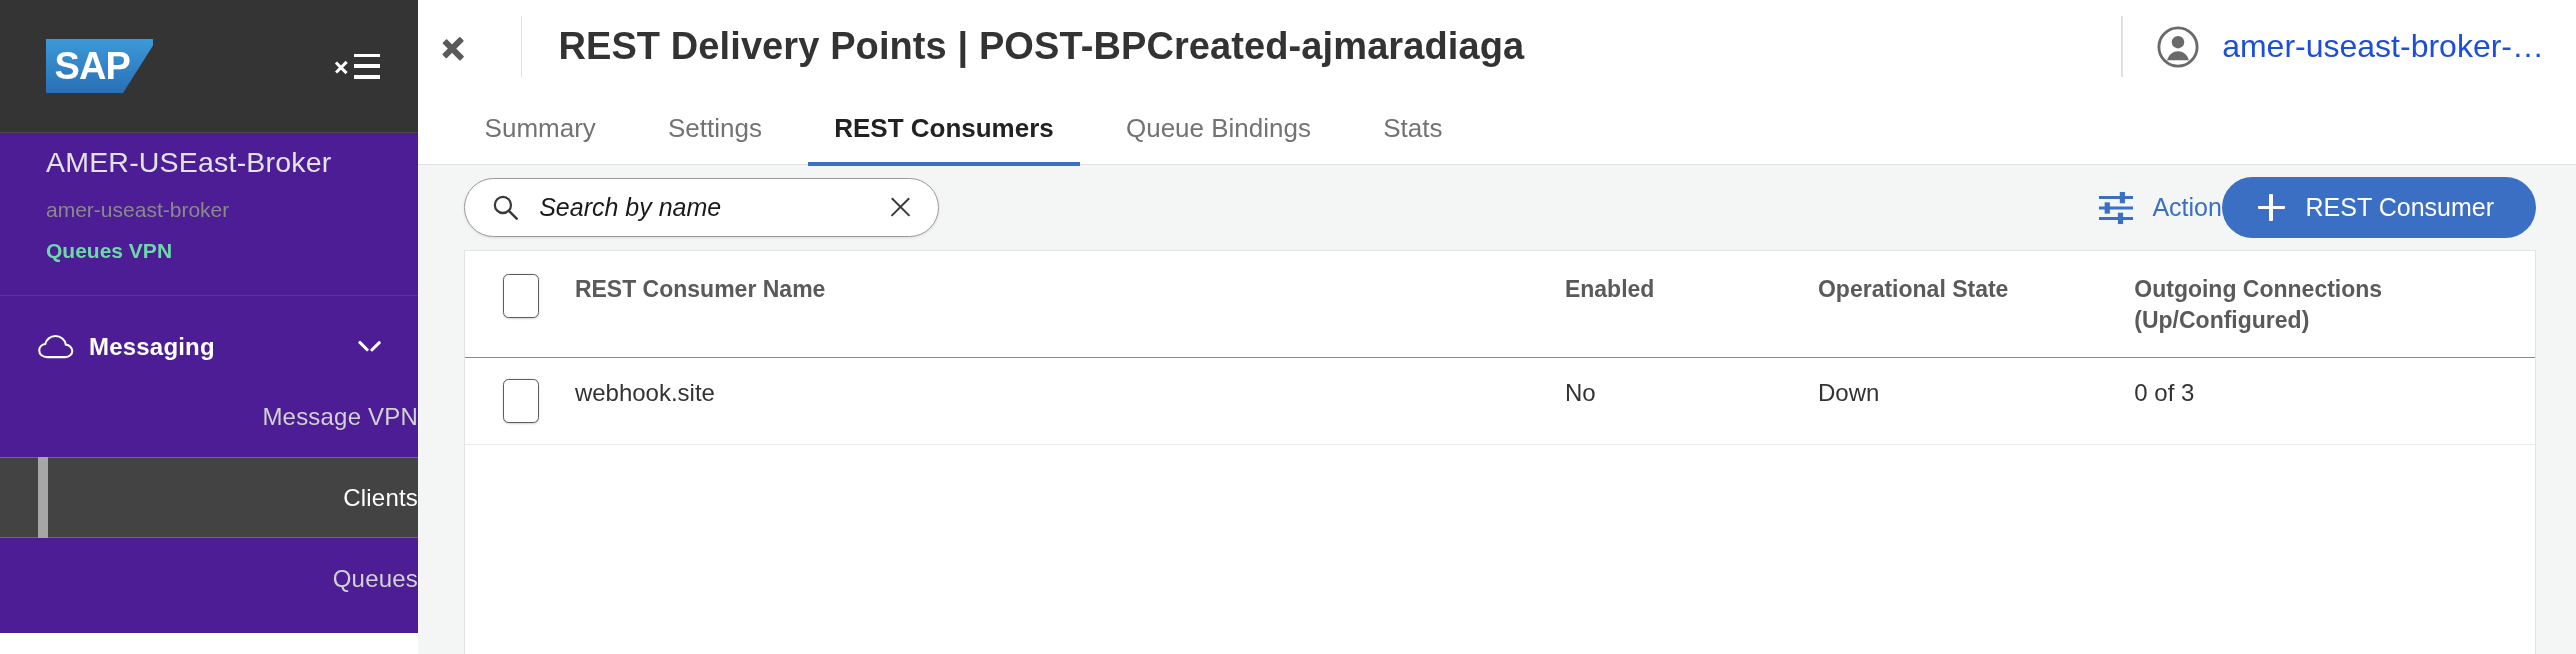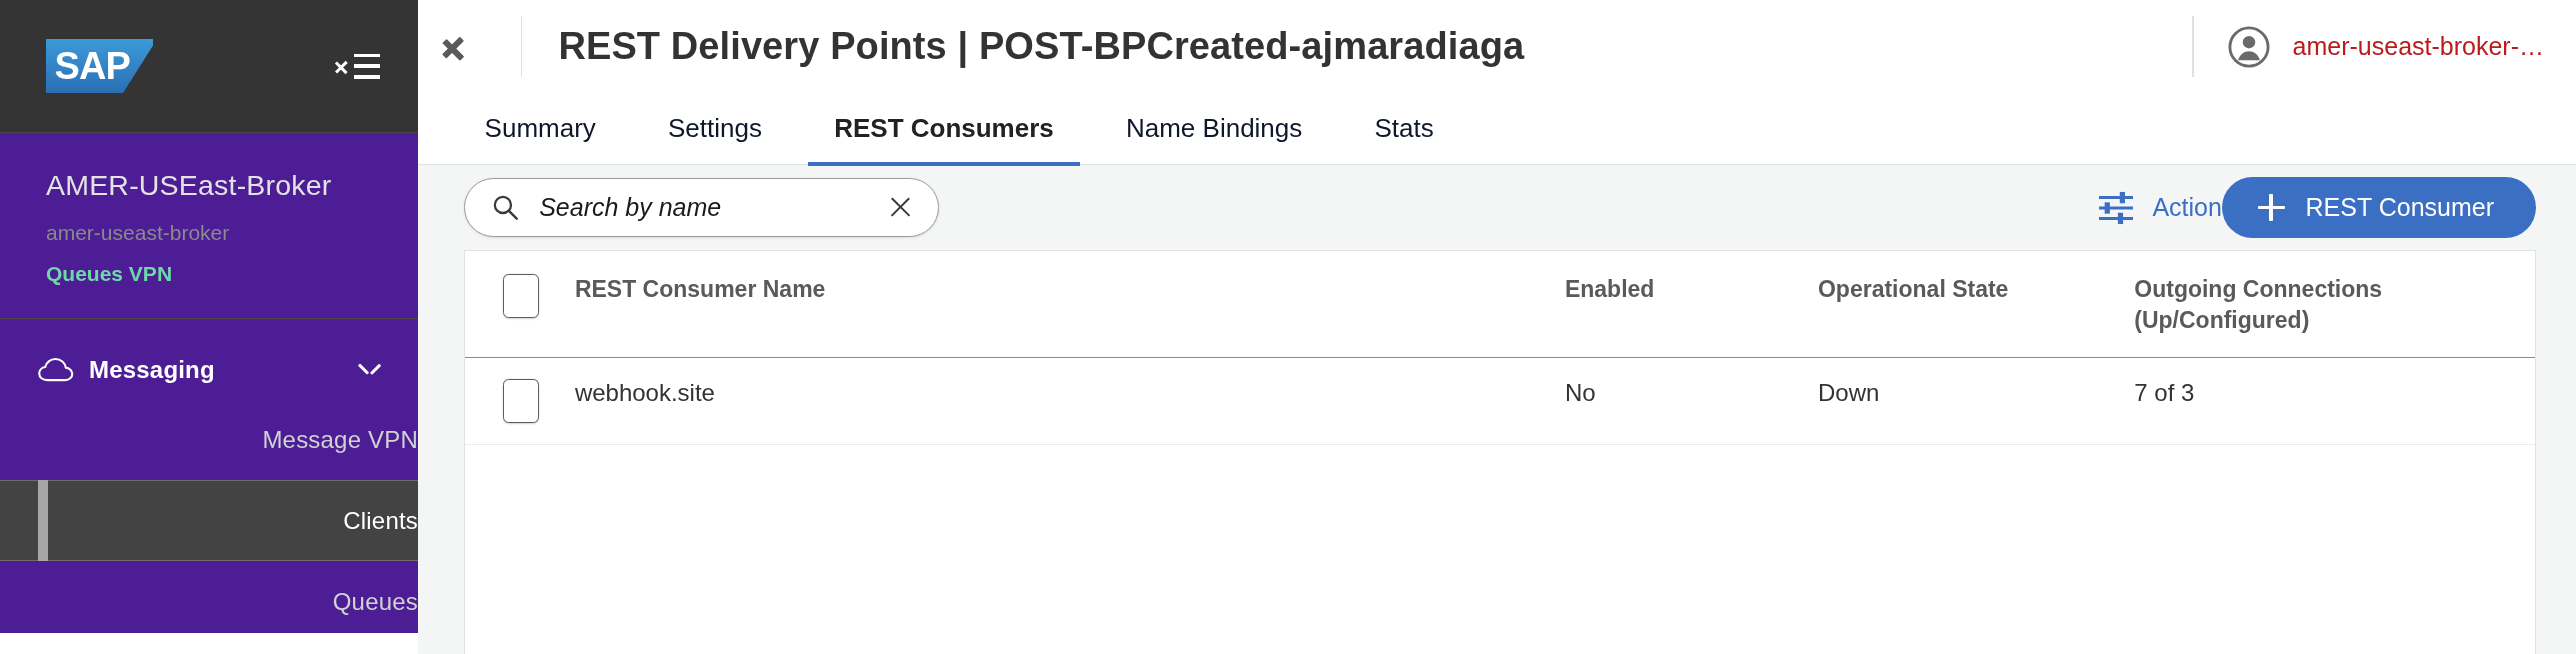--- a/index.html
+++ b/index.html
@@ -281,8 +281,8 @@
     margin-right: 23px;
   }
   .user-name {
-    font-size: 25px;
-    color: #b91c1c;
+    font-size: 32px;
+    color: #1d4ed8;
     white-space: nowrap;
     overflow: hidden;
     text-overflow: ellipsis;

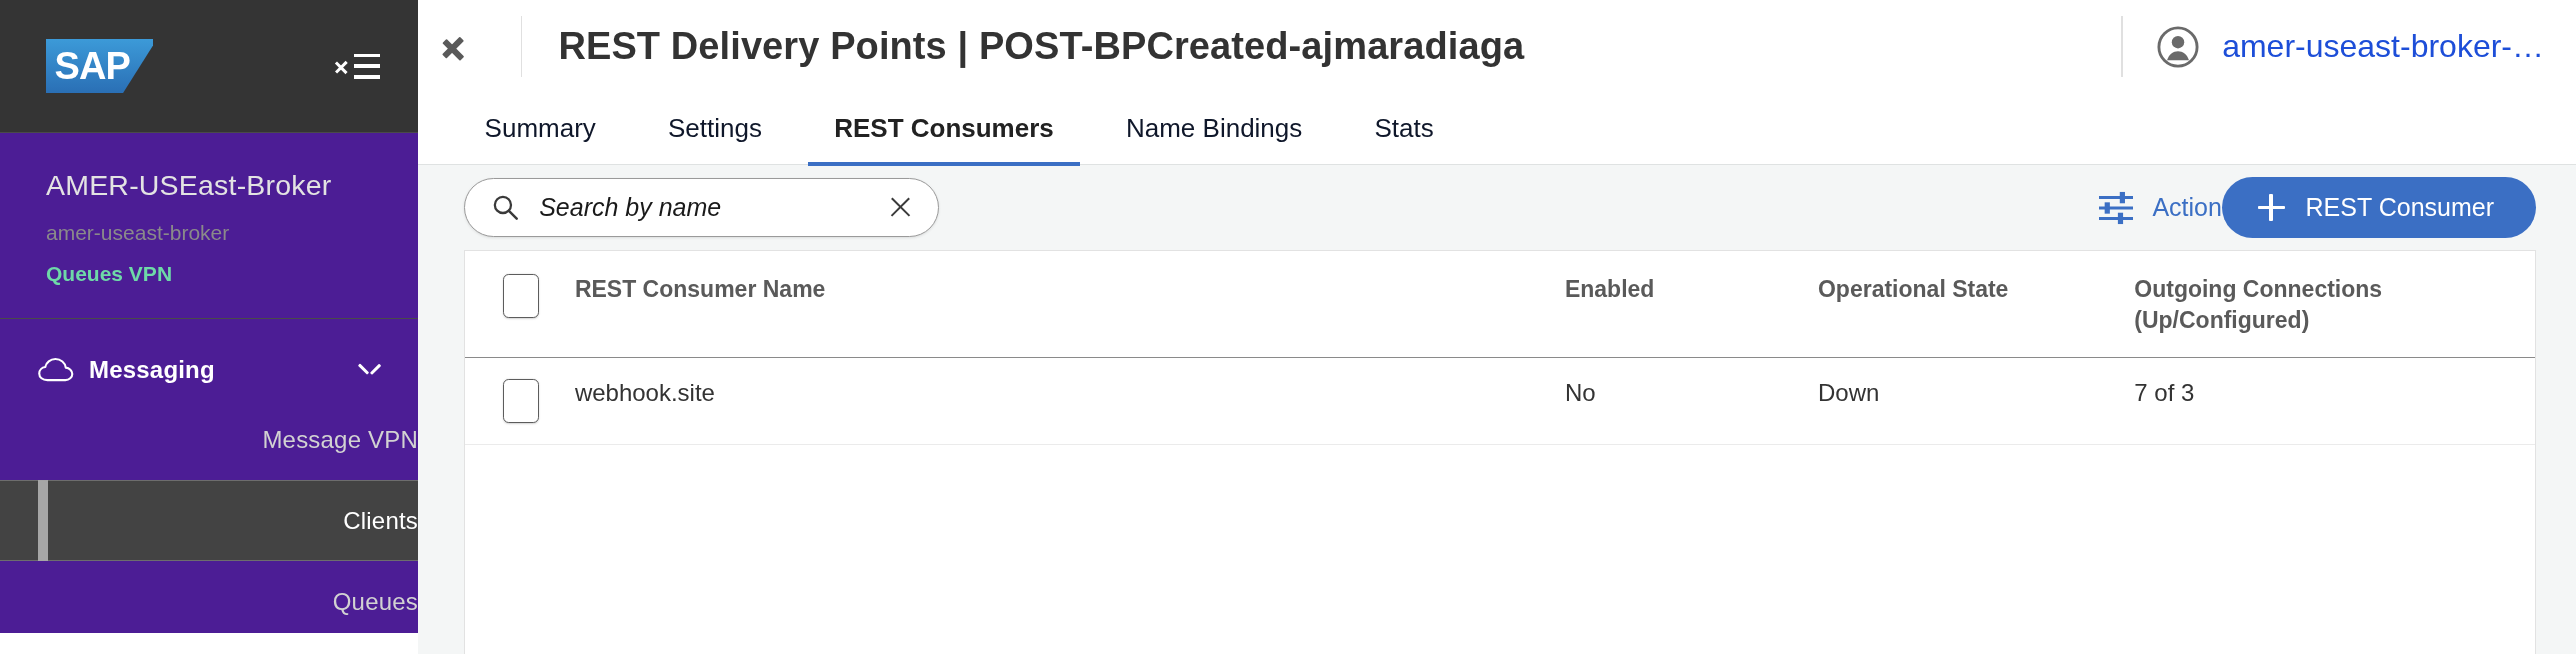--- a/index.html
+++ b/index.html
@@ -304,7 +304,7 @@
     align-items: center;
     padding: 0 26.6px;
     font-size: 26px;
-    color: #0f172a;
+    color: #737373;
     cursor: pointer;
     margin-right: 19px;
     position: relative;

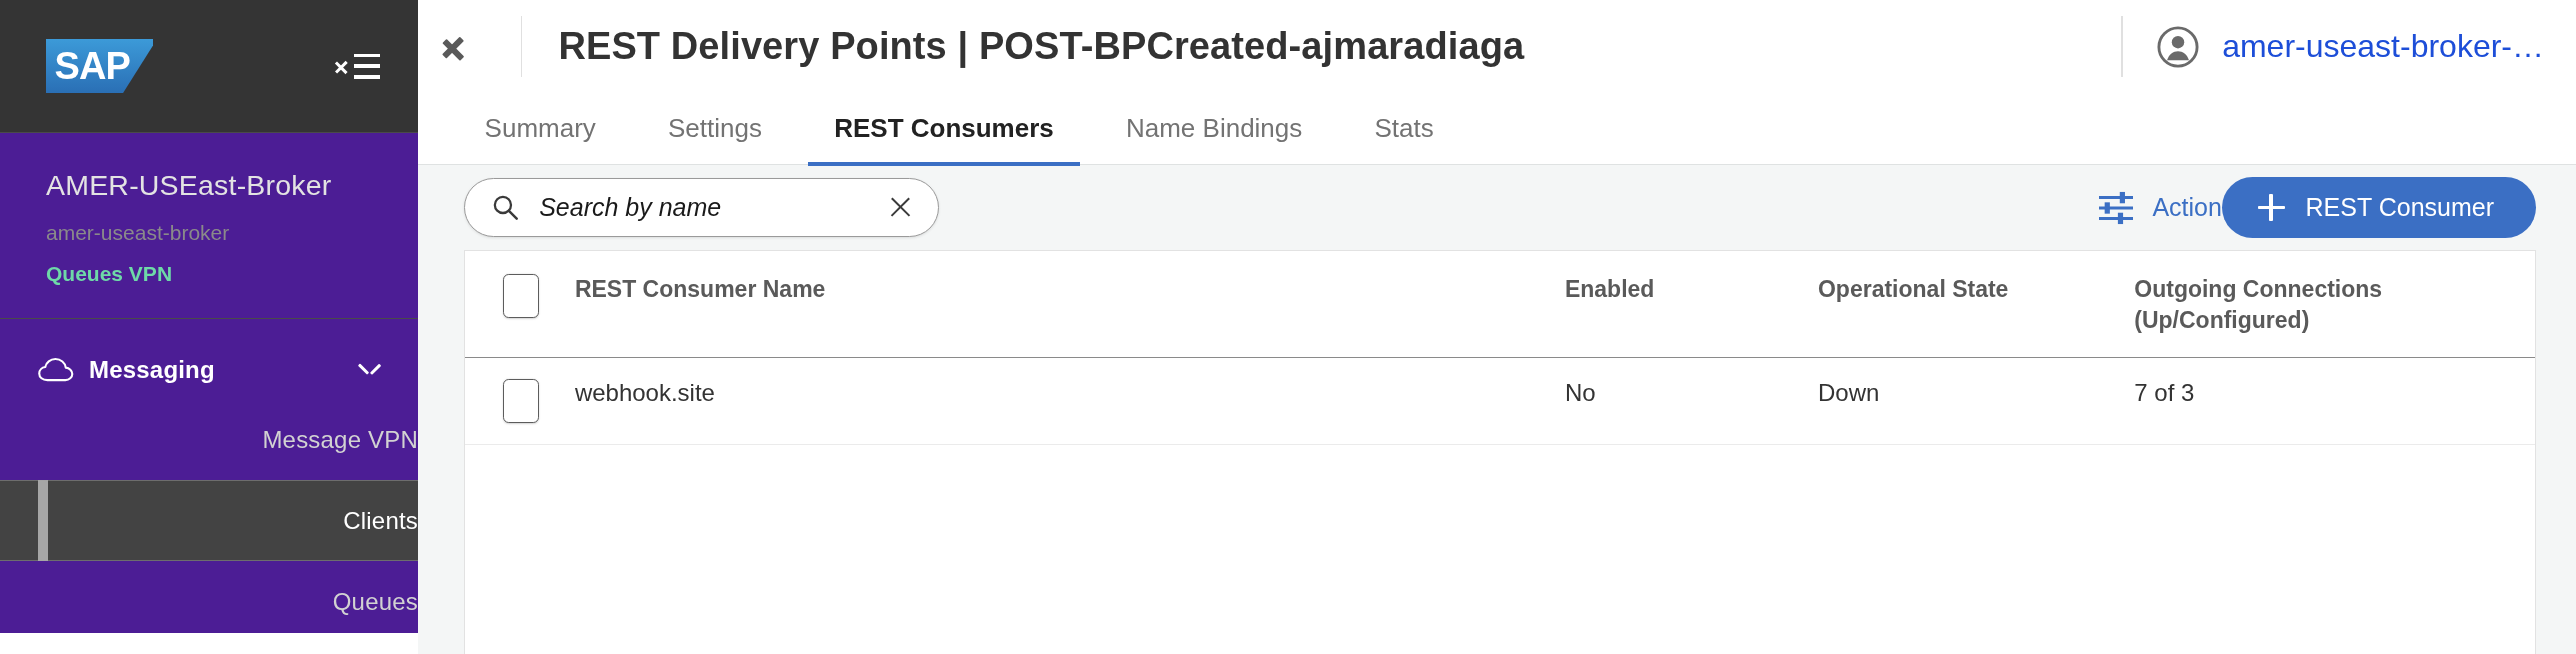--- a/index.html
+++ b/index.html
@@ -524,7 +524,7 @@
         <span>REST Consumers</span>
       </div>
       <div class="tab">
-        <span>Name Bindings</span>
+        <span>Queue Bindings</span>
       </div>
       <div class="tab">
         <span>Stats</span>

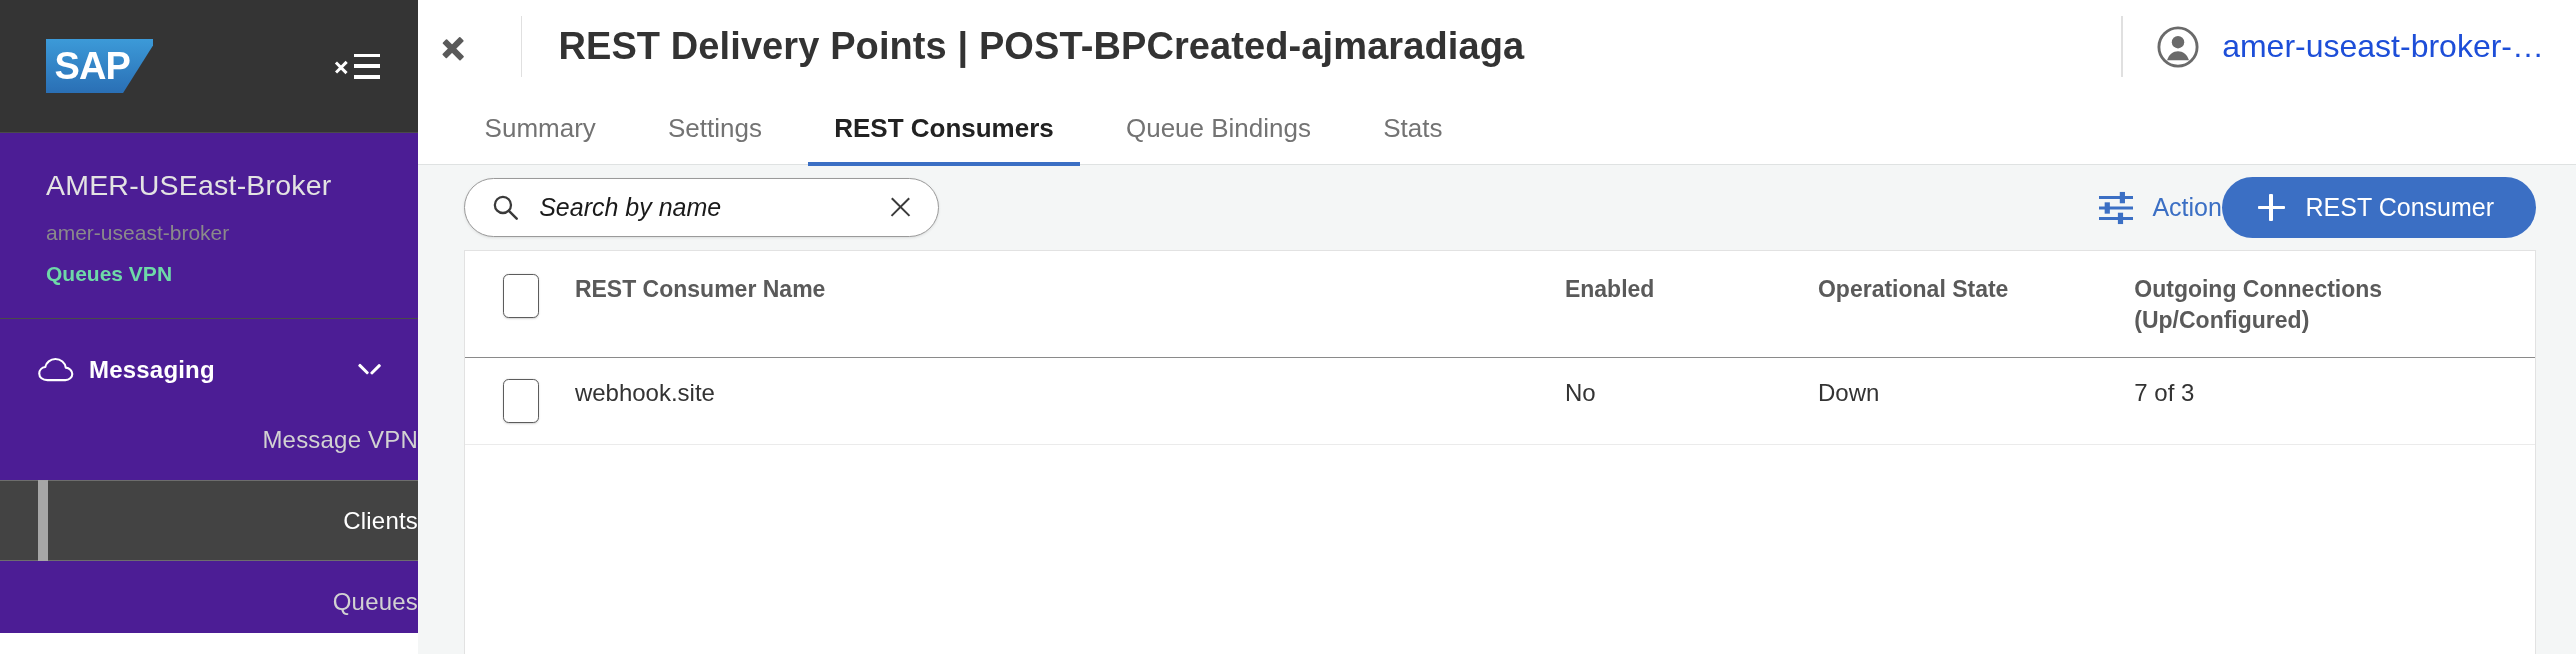--- a/index.html
+++ b/index.html
@@ -105,7 +105,7 @@
   .collapse-icon .chev::after  { top: 13.3px; transform: rotate(-45deg); transform-origin: left center; }
 
   .sidebar-vpn {
-    padding: 35px 46px 32px 46px;
+    padding: 12px 46px 32px 46px;
     border-bottom: 0.9px solid #4a4a4a;
   }
   .vpn-title {

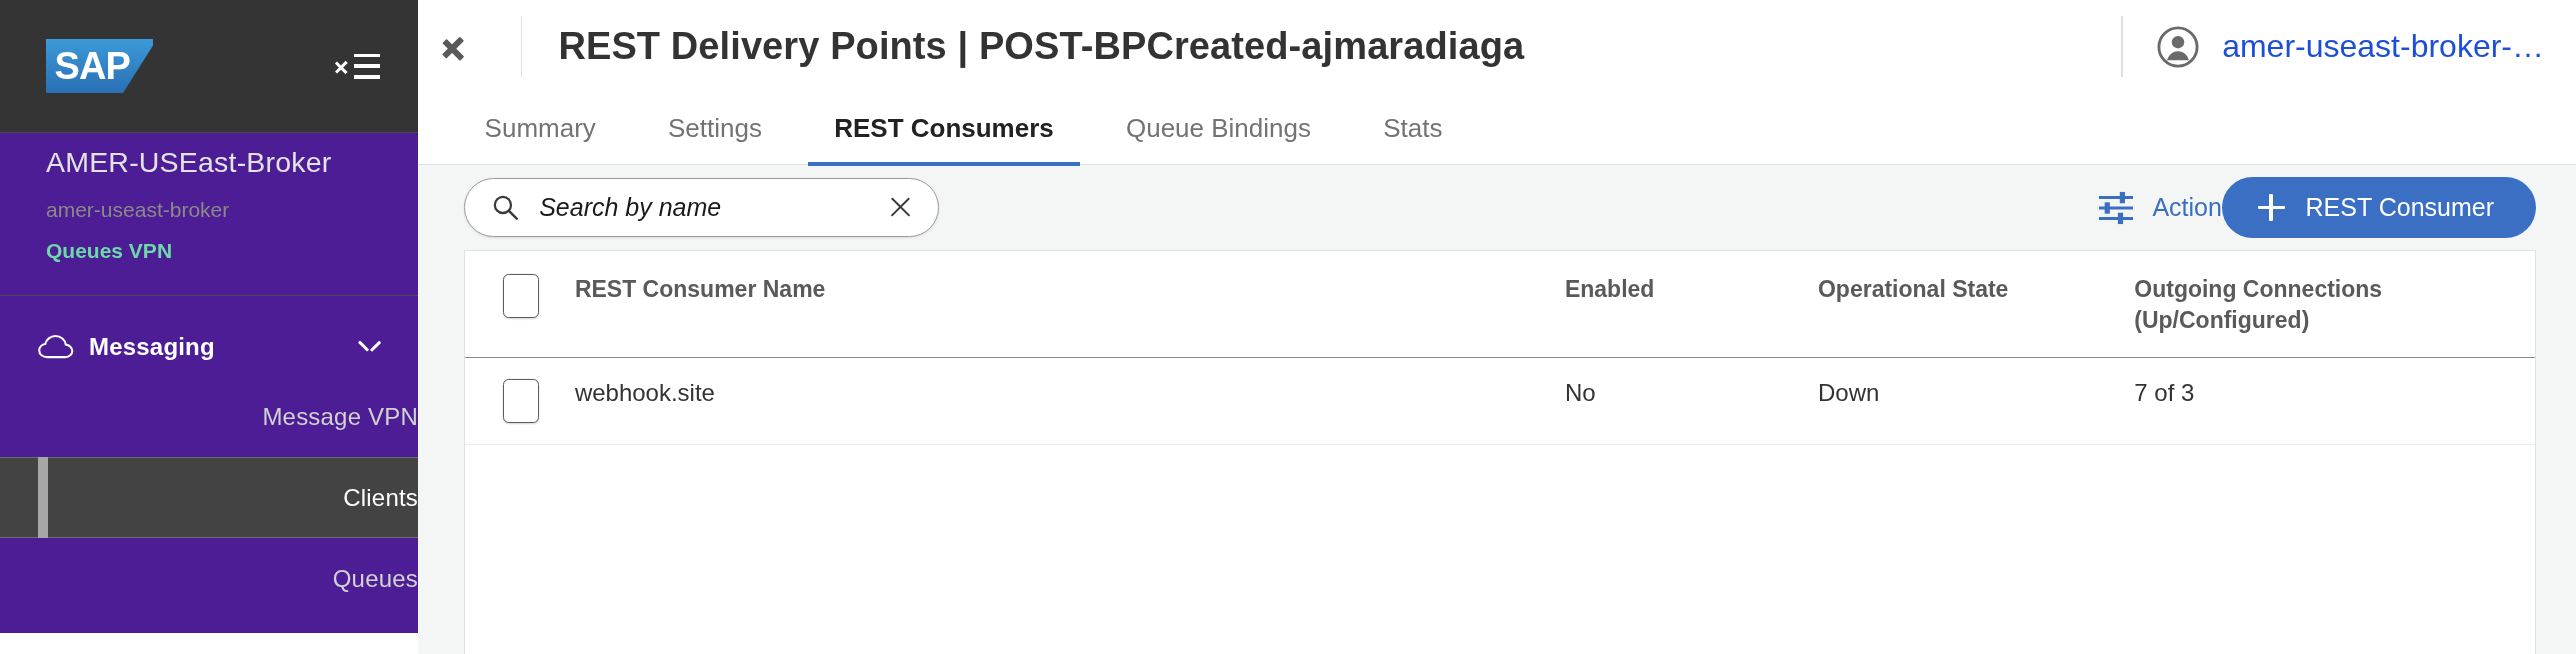--- a/index.html
+++ b/index.html
@@ -582,7 +582,7 @@
             <td class="col-name cell-name">webhook.site</td>
             <td class="col-enabled">No</td>
             <td class="col-opstate state-down">Down</td>
-            <td class="col-outgoing">7 of 3</td>
+            <td class="col-outgoing">0 of 3</td>
           </tr>
         </tbody>
       </table>

